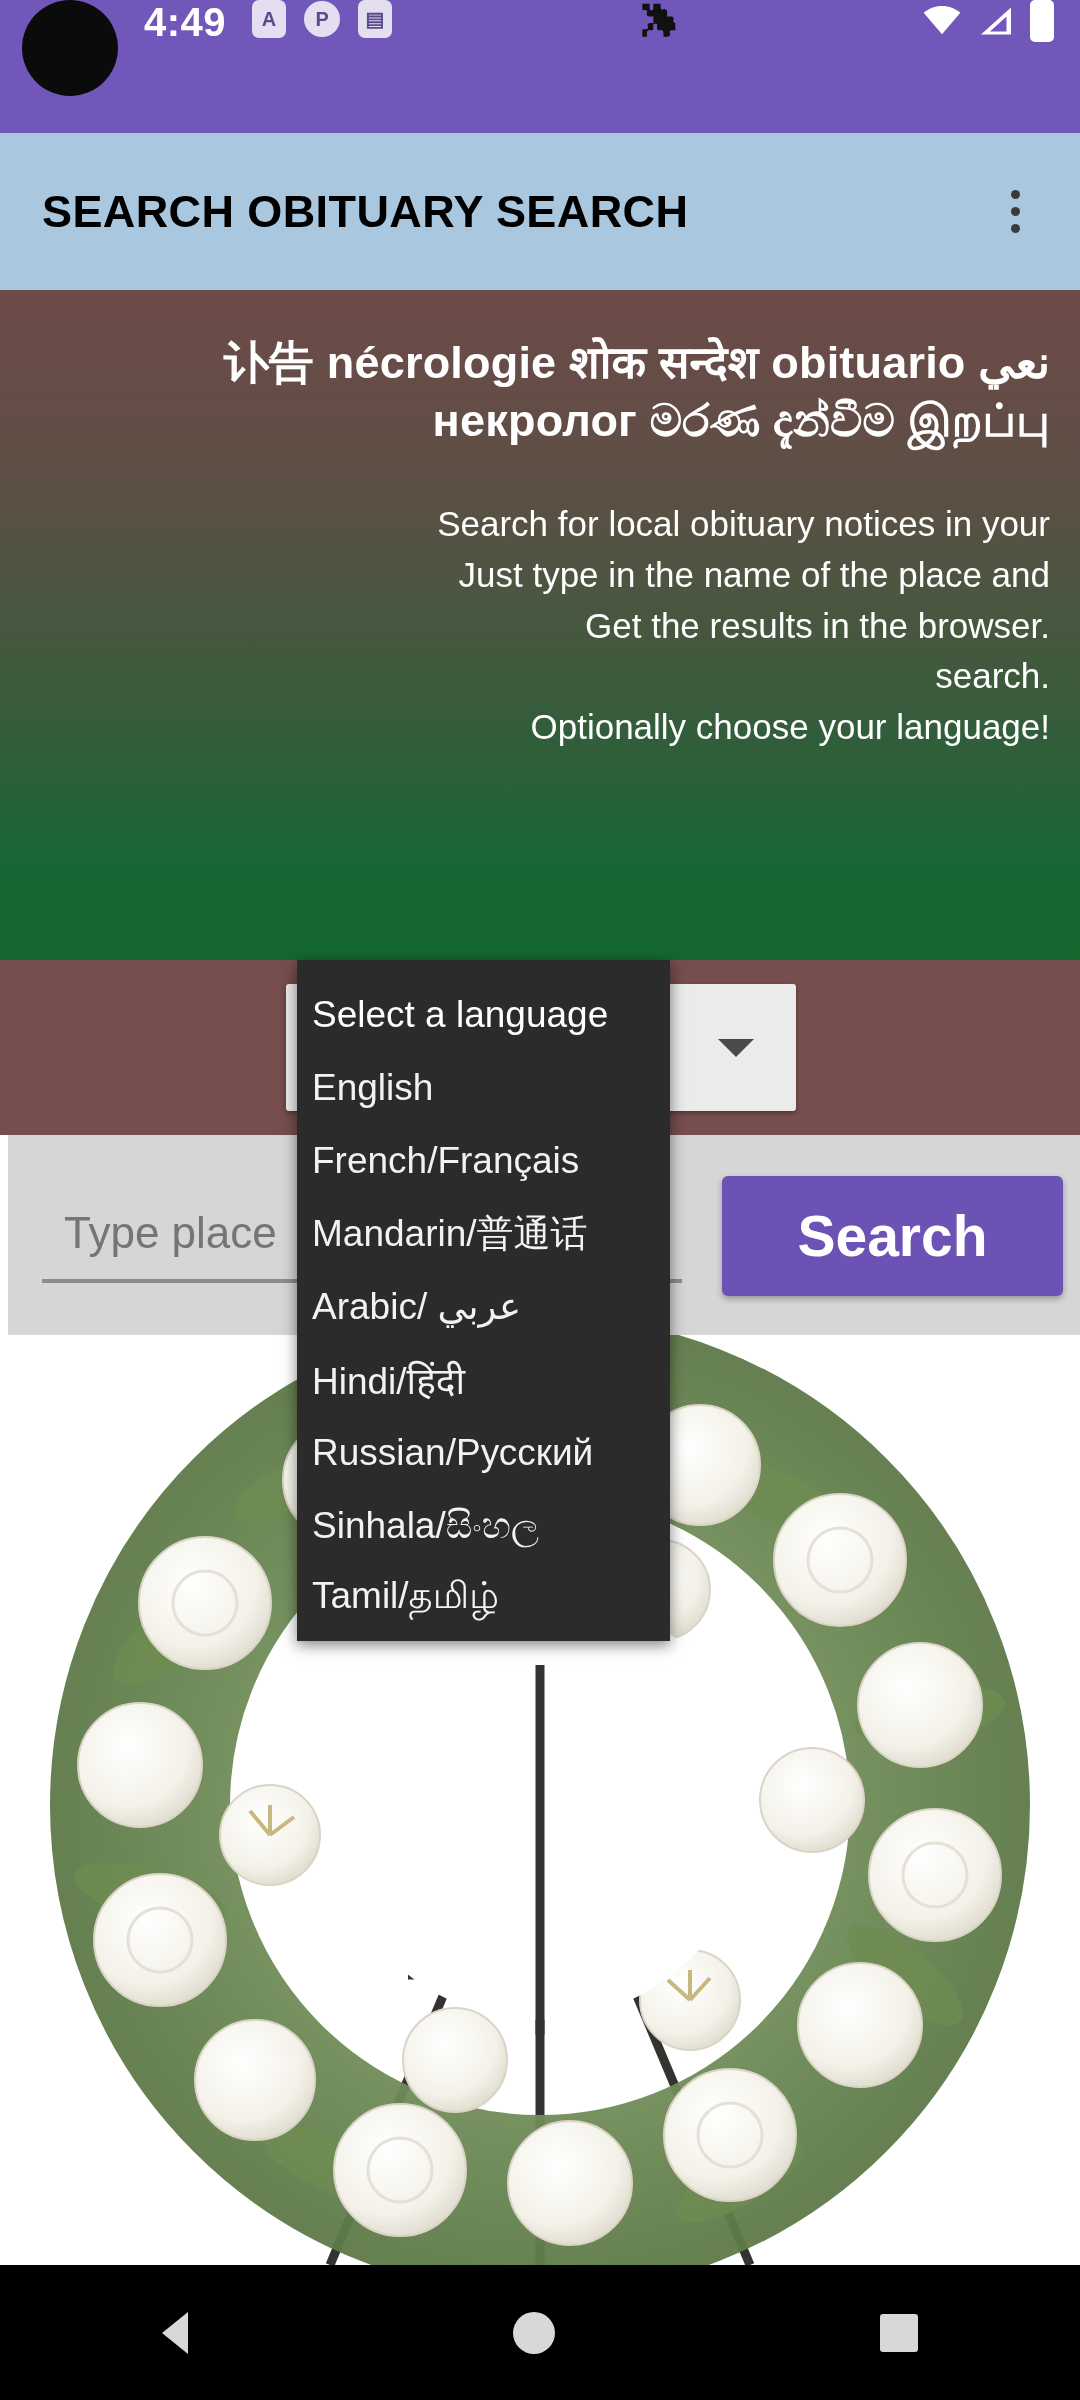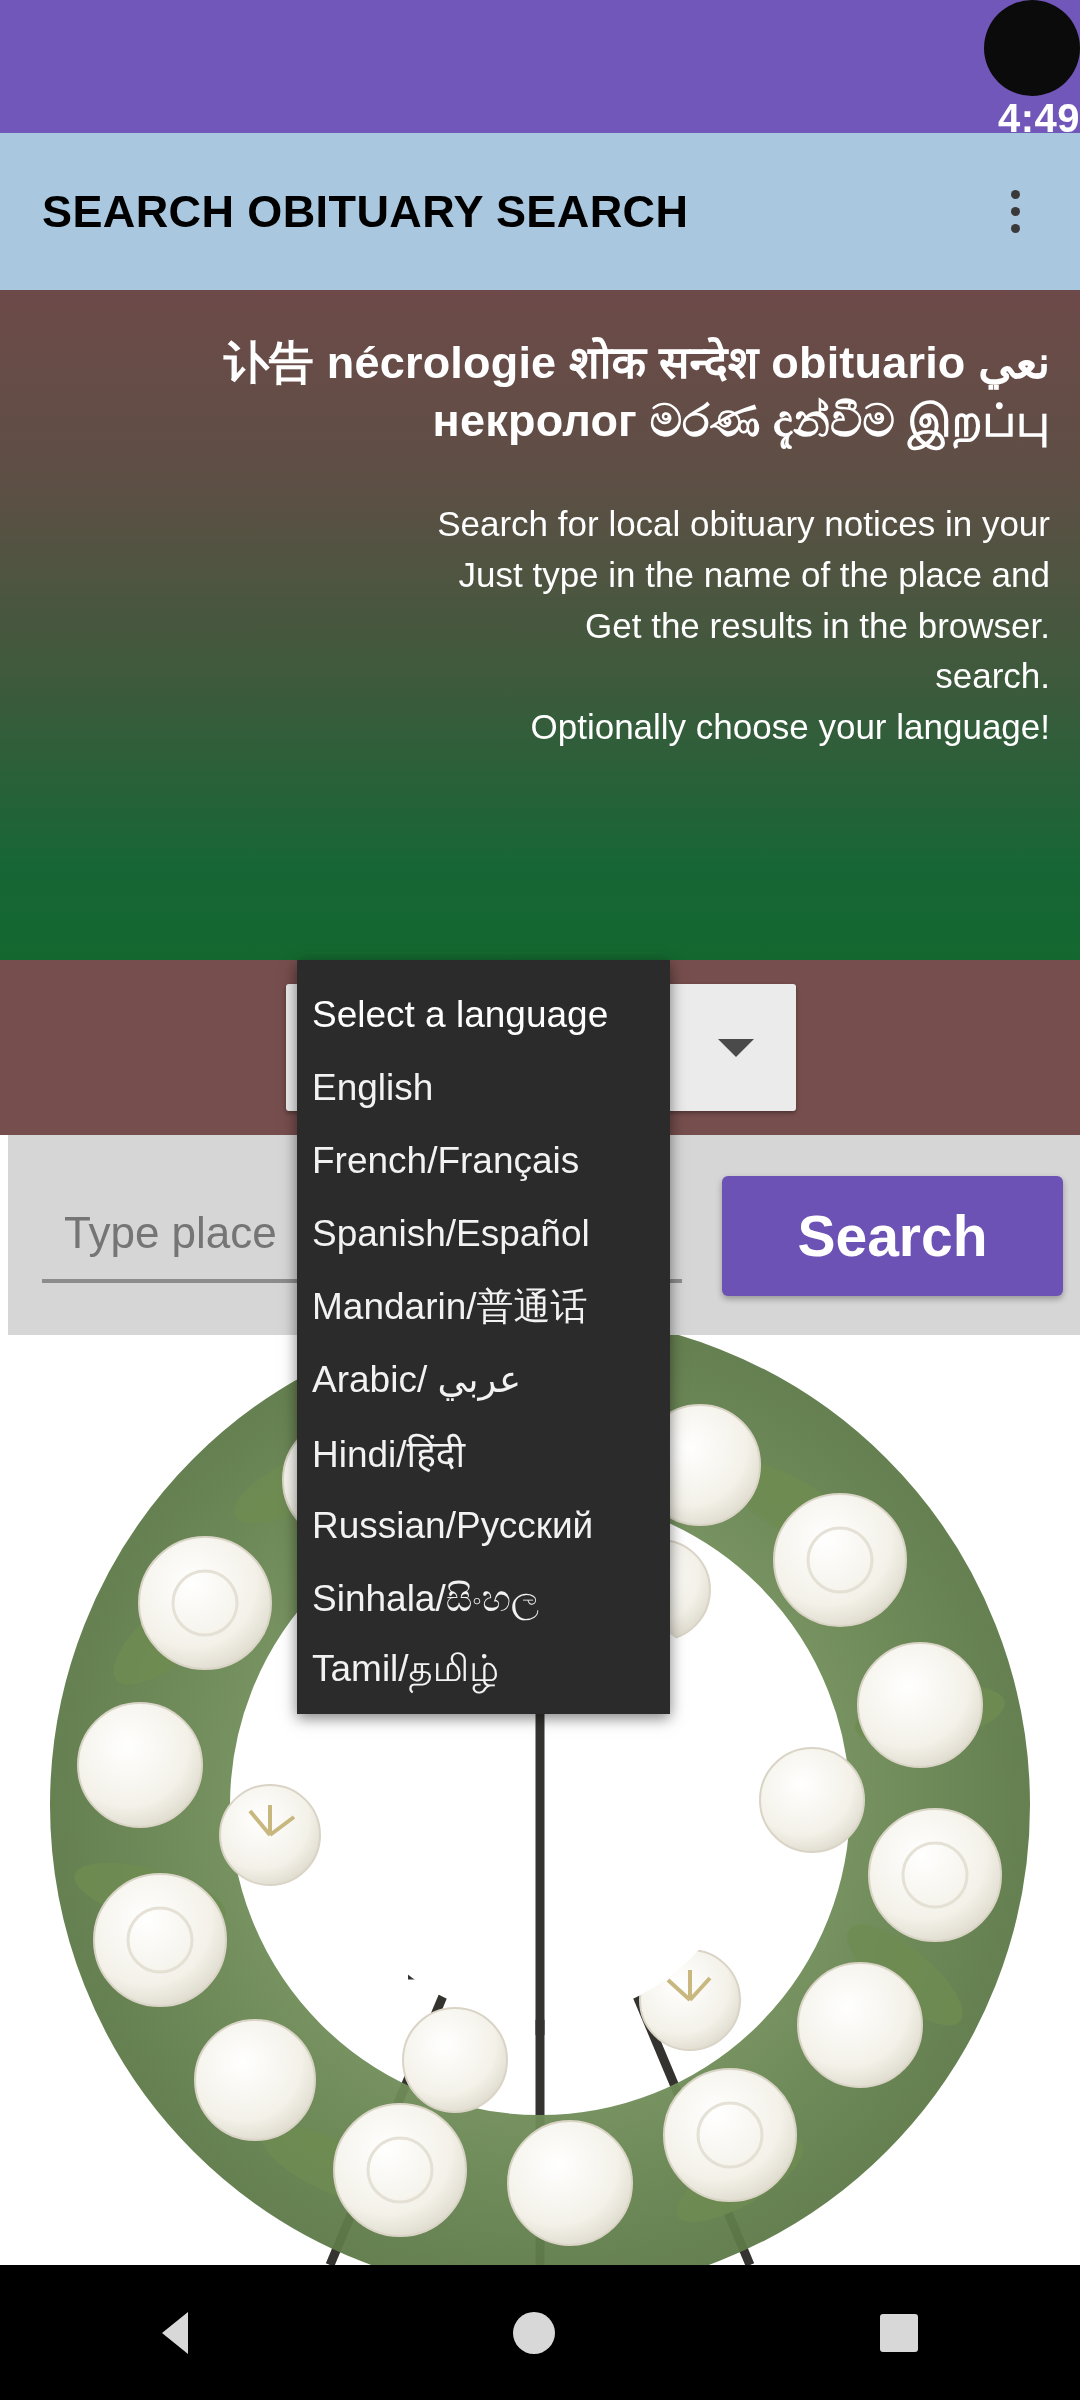--- a/index.html
+++ b/index.html
@@ -15,7 +15,7 @@
   .statusbar {
     position: absolute; top:0; left:0; width:1080px; height:133px;
     background:#7257ba; color:#fff;
-    display:flex; align-items:flex-end;flex-direction:column;
+    display:flex; align-items:flex-start;
   }
   .sb-camera {
     width:96px; height:96px; border-radius:50%; background:#0b0b0b;

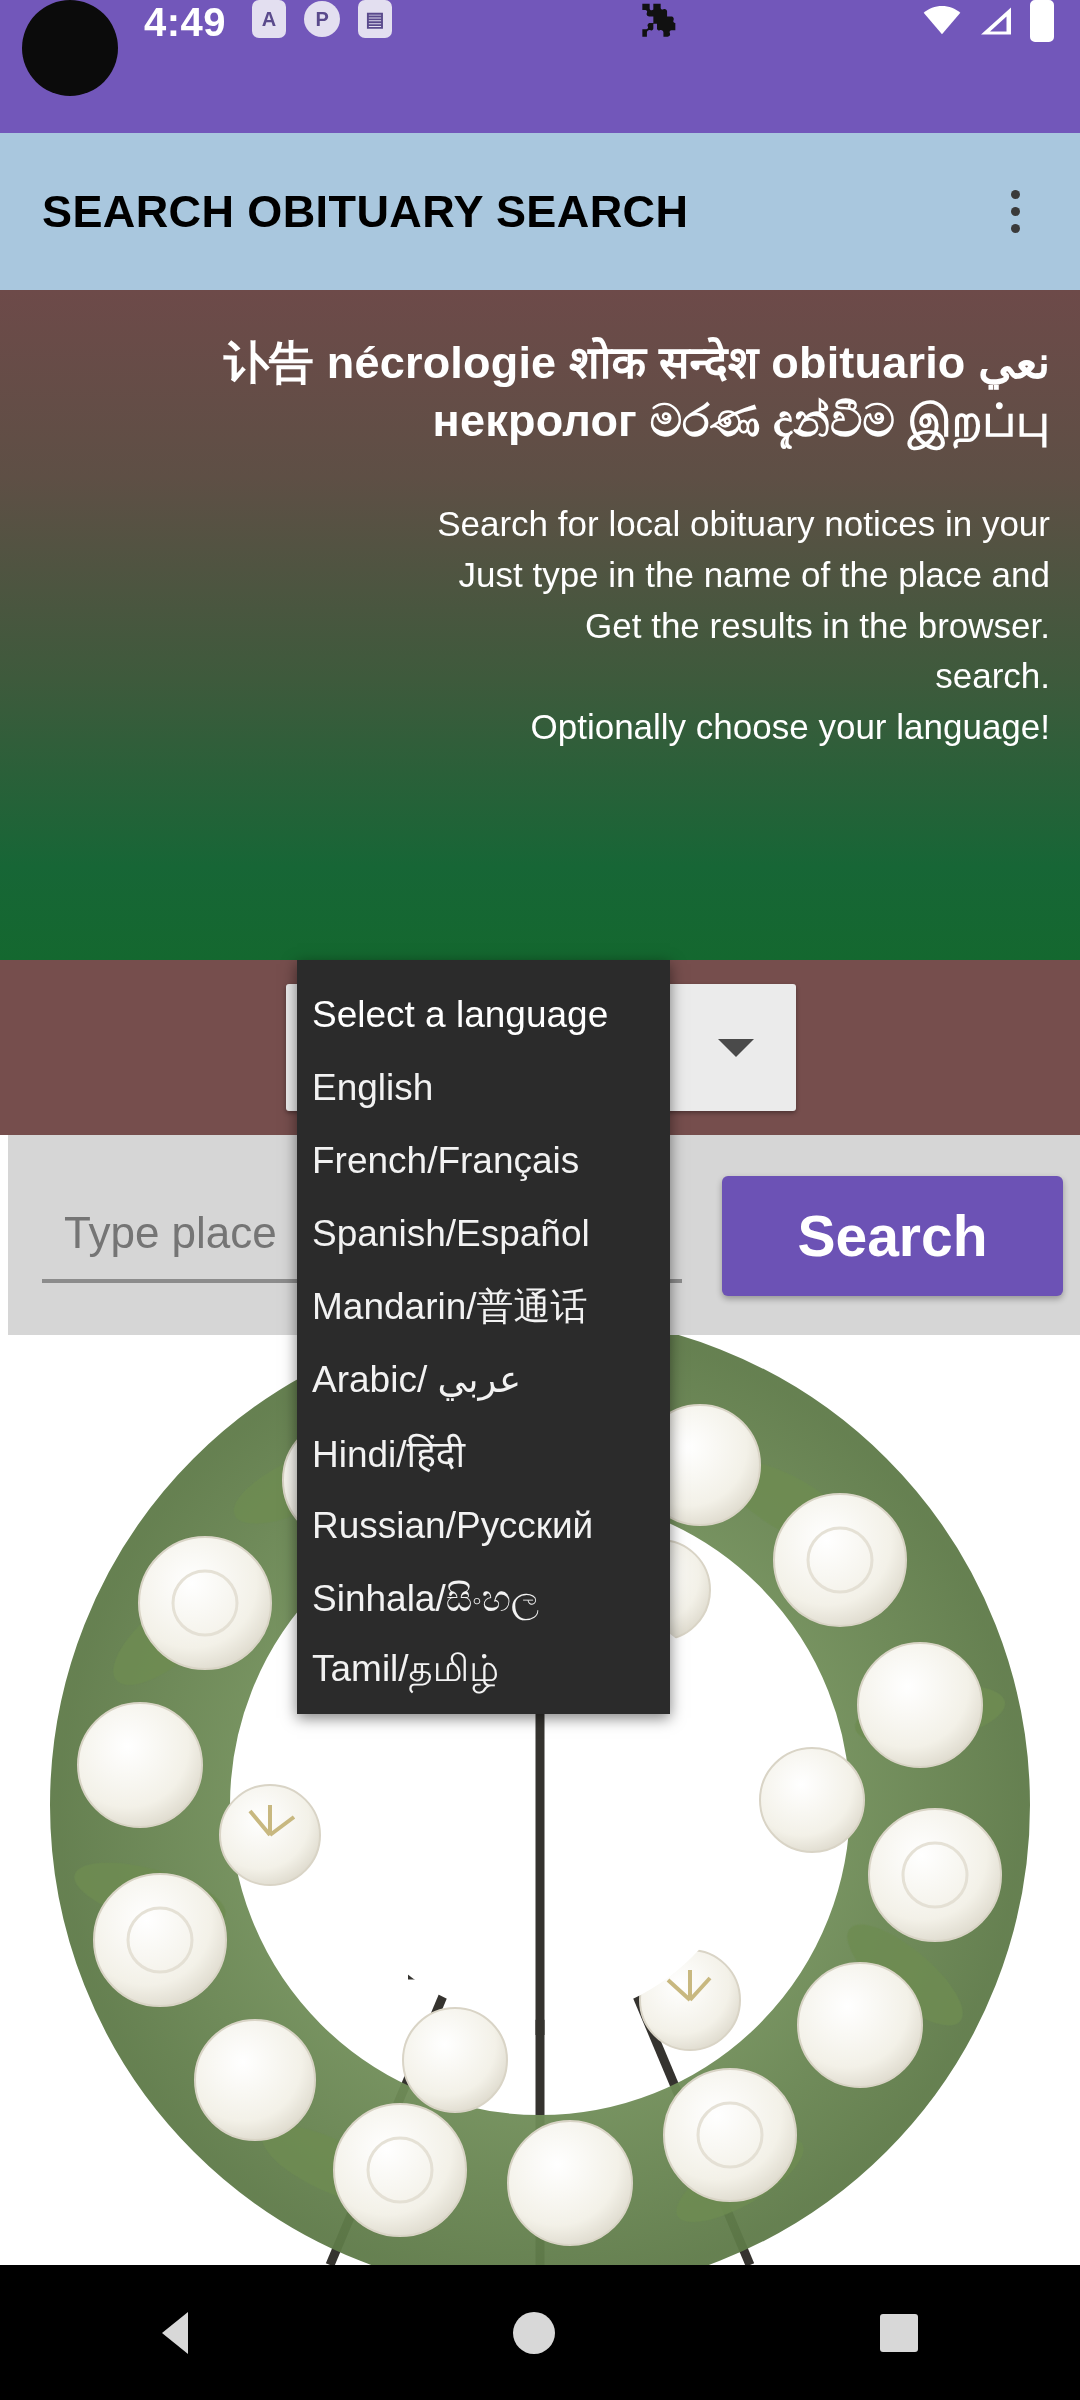--- a/index.html
+++ b/index.html
@@ -301,7 +301,6 @@
     <div class="dd-item">Select a language</div>
     <div class="dd-item">English</div>
     <div class="dd-item">French/Français</div>
-    <div class="dd-item">Spanish/Español</div>
     <div class="dd-item">Mandarin/普通话</div>
     <div class="dd-item">Arabic/ عربي</div>
     <div class="dd-item">Hindi/हिंदी</div>

